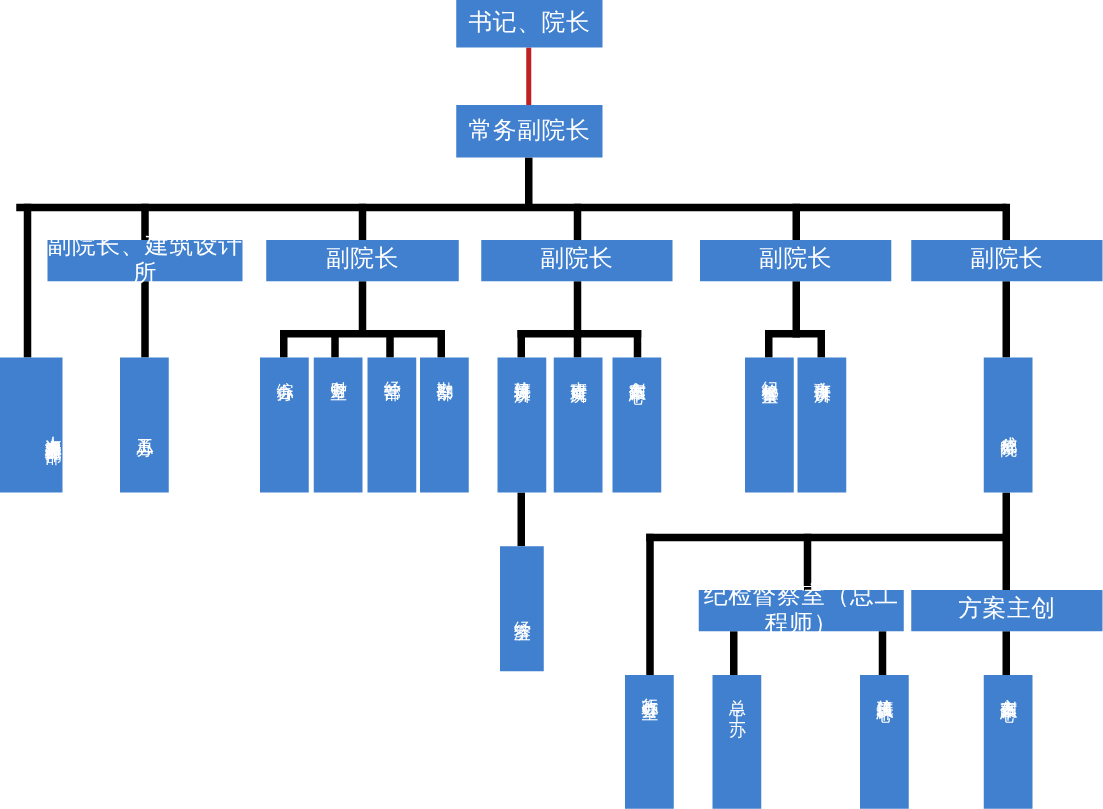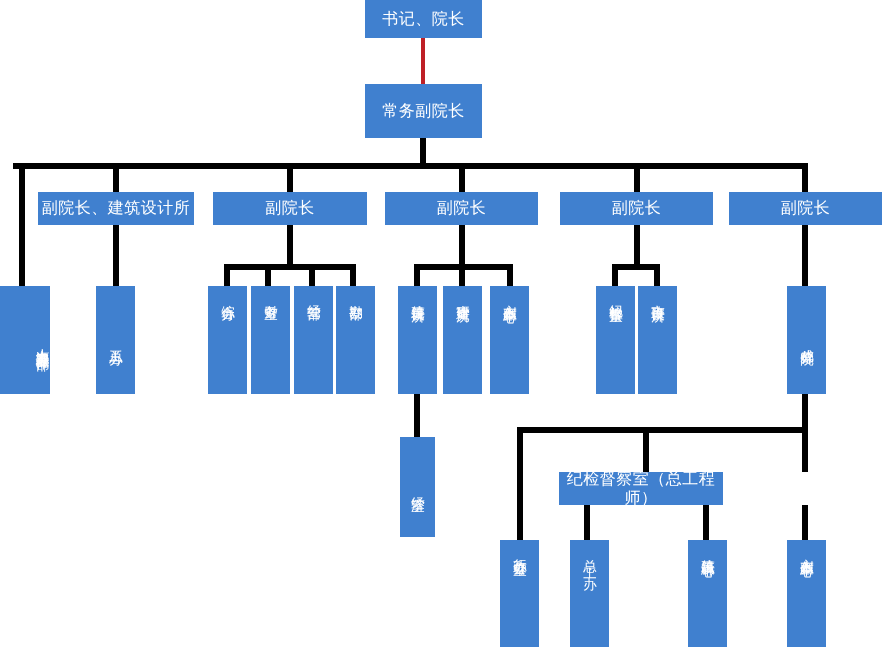--- a/index.html
+++ b/index.html
@@ -27,7 +27,7 @@
   }
   .node.h{                 
     writing-mode:horizontal-tb;
-    font-size:16px;
+    font-size:19px;
   }
   .node.v{                 
     writing-mode:vertical-rl;

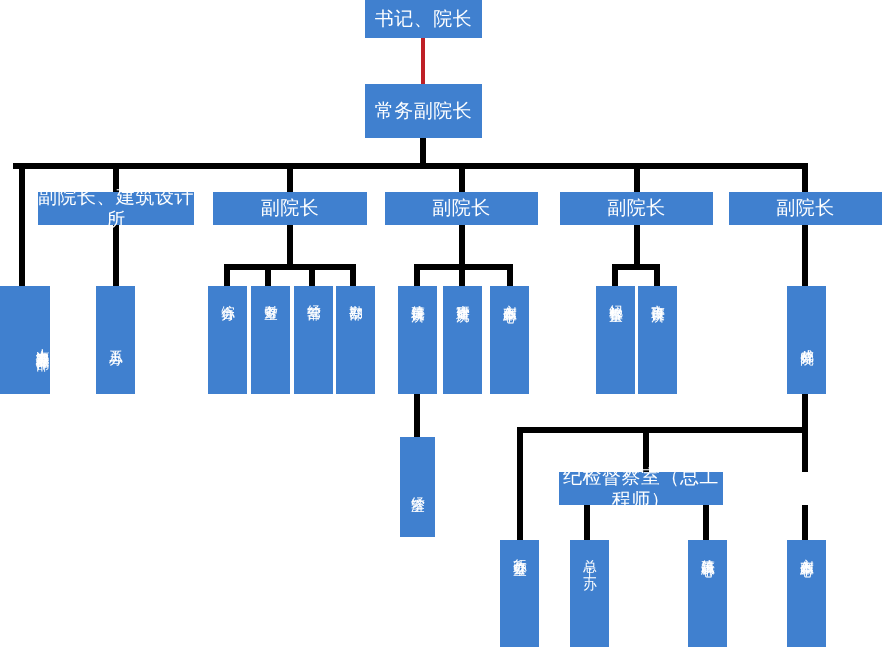--- a/index.html
+++ b/index.html
@@ -114,7 +114,7 @@
 
   <div class="node h" style="left:365px;top:0px;width:117px;height:38px;">书记、院长</div>
 
-  <div class="node h" style="left:365px;top:84px;width:117px;height:54px;">常务副院长</div>
+  <div class="node h" style="left:365px;top:84px;width:117px;height:42px;">常务副院长</div>
 
   <div class="node h" style="left:38px;top:192px;width:156px;height:33px;">副院长、建筑设计所</div>
   <div class="node h" style="left:213px;top:192px;width:154px;height:33px;">副院长</div>

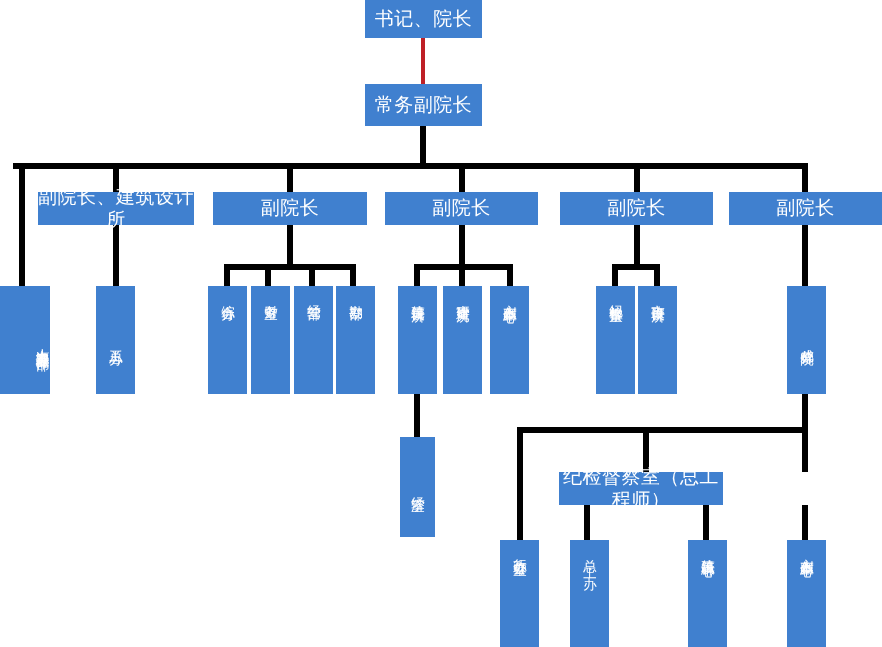--- a/index.html
+++ b/index.html
@@ -146,6 +146,7 @@
   <div class="node v centerv" style="left:400px;top:437px;width:35px;height:100px;">经济室</div>
 
   <div class="node h" style="left:559px;top:472px;width:164px;height:33px;">纪检督察室（总工程师）</div>
+  <div class="node h" style="left:729px;top:472px;width:153px;height:33px;">方案主创</div>
 
   <div class="node v" style="left:500px;top:540px;width:39px;height:107px;">行政办公室</div>
   <div class="node v wide" style="left:570px;top:540px;width:39px;height:107px;">总工办</div>

